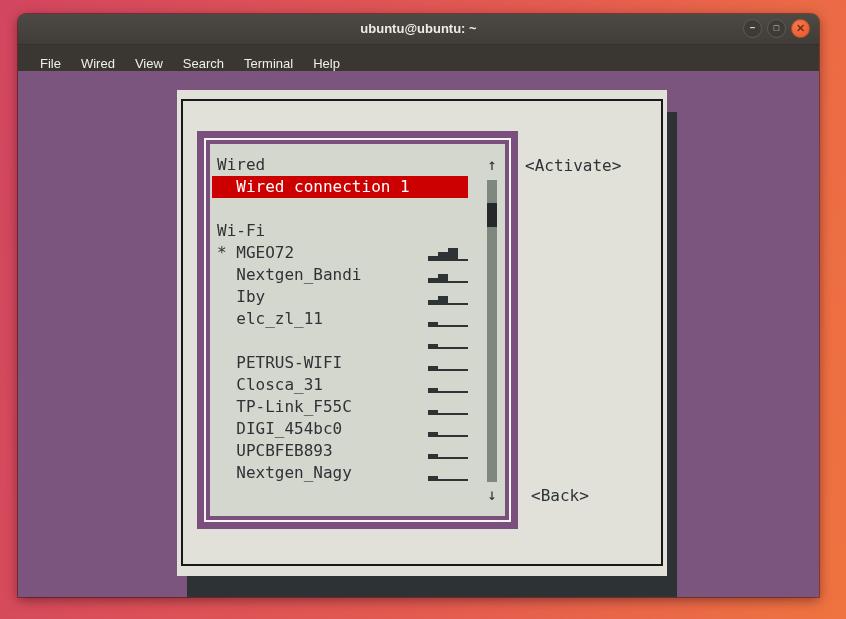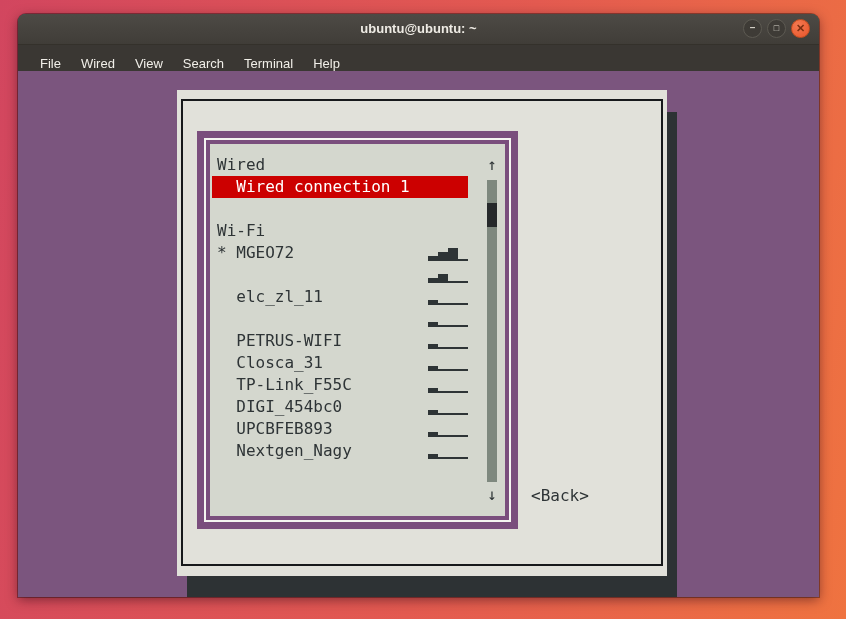--- a/index.html
+++ b/index.html
@@ -132,6 +132,7 @@
         </div>
       </div>
 
+      <div class="tui-btn btn-activate">&lt;Activate&gt;</div>
       <div class="tui-btn btn-back">&lt;Back&gt;</div>
     </div>
   </div>

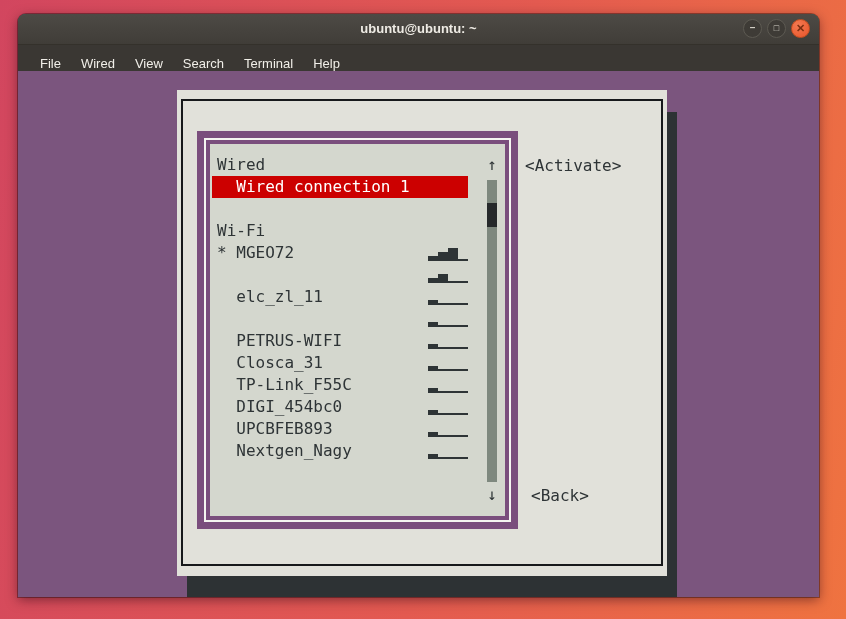--- a/index.html
+++ b/index.html
@@ -115,7 +115,7 @@
               <div class="row"><span class="txt"></span></div>
               <div class="row"><span class="txt">Wi-Fi</span></div>
               <div class="row"><span class="txt">* MGEO72</span><span class="sig"><span class="c b1"></span><span class="c b2"></span><span class="c b3"></span><span class="c u"></span></span></div>
-              <div class="row"><span class="sig"><span class="c b1"></span><span class="c b2"></span><span class="c u"></span><span class="c u"></span></span></div>
+              <div class="row"><span class="txt">  Nextgen_Bandi</span><span class="sig"><span class="c b1"></span><span class="c b2"></span><span class="c u"></span><span class="c u"></span></span></div>
               <div class="row"><span class="txt">  elc_zl_11</span><span class="sig"><span class="c b1"></span><span class="c u"></span><span class="c u"></span><span class="c u"></span></span></div>
               <div class="row"><span class="sig"><span class="c b1"></span><span class="c u"></span><span class="c u"></span><span class="c u"></span></span></div>
               <div class="row"><span class="txt">  PETRUS-WIFI</span><span class="sig"><span class="c b1"></span><span class="c u"></span><span class="c u"></span><span class="c u"></span></span></div>

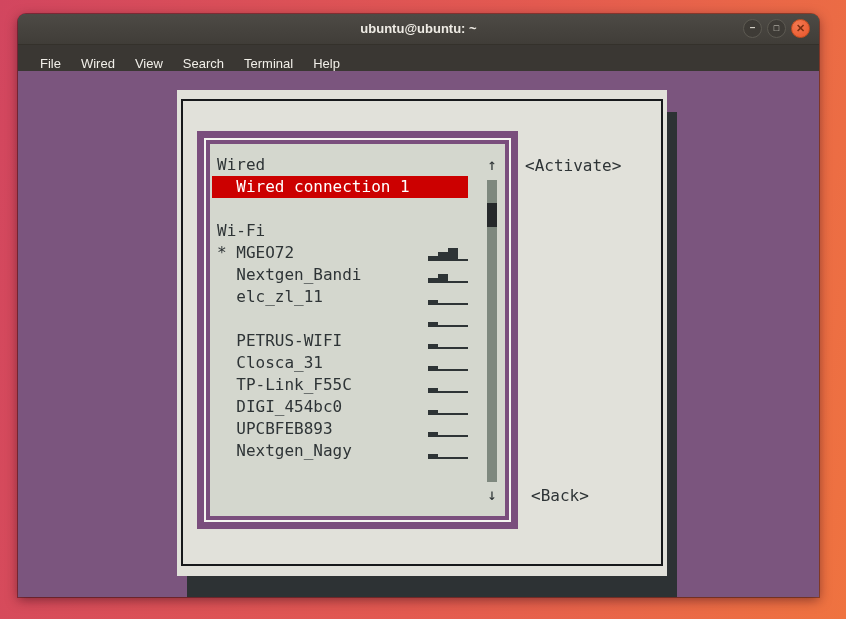--- a/index.html
+++ b/index.html
@@ -116,6 +116,7 @@
               <div class="row"><span class="txt">Wi-Fi</span></div>
               <div class="row"><span class="txt">* MGEO72</span><span class="sig"><span class="c b1"></span><span class="c b2"></span><span class="c b3"></span><span class="c u"></span></span></div>
               <div class="row"><span class="txt">  Nextgen_Bandi</span><span class="sig"><span class="c b1"></span><span class="c b2"></span><span class="c u"></span><span class="c u"></span></span></div>
+              <div class="row"><span class="txt">  Iby</span><span class="sig"><span class="c b1"></span><span class="c b2"></span><span class="c u"></span><span class="c u"></span></span></div>
               <div class="row"><span class="txt">  elc_zl_11</span><span class="sig"><span class="c b1"></span><span class="c u"></span><span class="c u"></span><span class="c u"></span></span></div>
               <div class="row"><span class="sig"><span class="c b1"></span><span class="c u"></span><span class="c u"></span><span class="c u"></span></span></div>
               <div class="row"><span class="txt">  PETRUS-WIFI</span><span class="sig"><span class="c b1"></span><span class="c u"></span><span class="c u"></span><span class="c u"></span></span></div>

